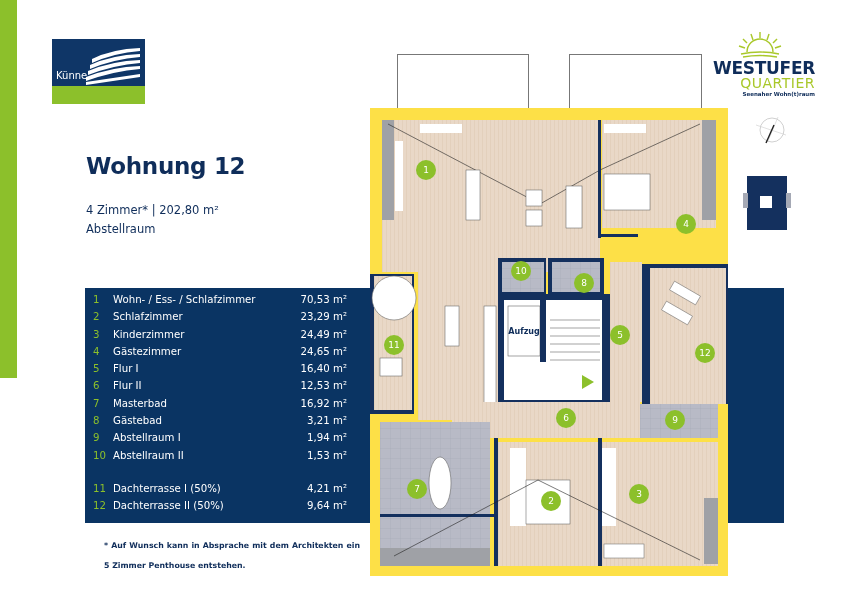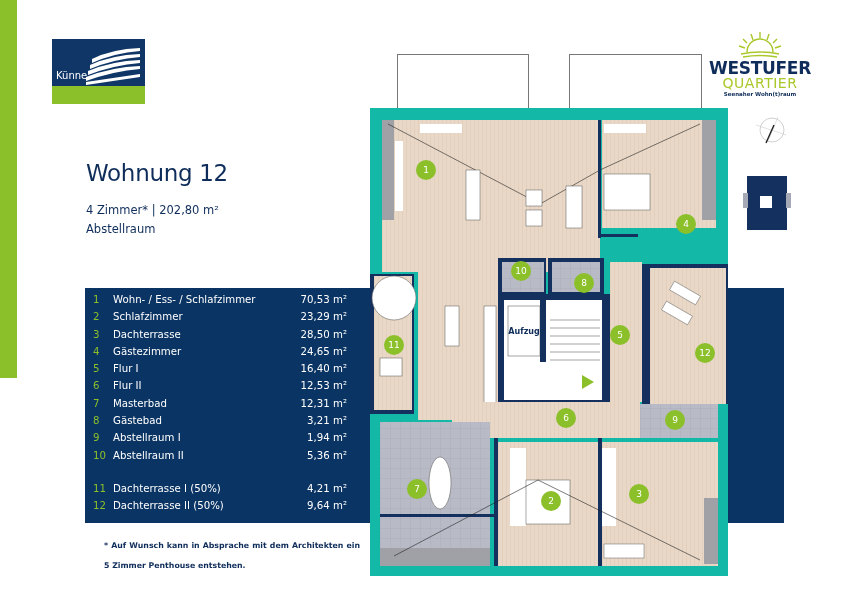--- a/index.html
+++ b/index.html
@@ -18,7 +18,7 @@
   .k-logo .tag { position:absolute; left:4px; top:50px; font-size:8.5px; color:#ffffff; white-space:nowrap; letter-spacing:0.2px; }
 
   
-  .w-logo { left:705px; top:30px; width:110px; height:70px; text-align:center; }
+  .w-logo { left:705px; top:30px; width:110px; height:70px; text-align:right; }
   .w-logo .w1 { position:absolute; left:0; top:28px; width:110px; font-weight:bold; font-size:17px; color:#0f2d5a; letter-spacing:-0.3px; }
   .w-logo .w2 { position:absolute; left:0; top:45px; width:110px; font-size:14px; color:#a9c82a; letter-spacing:0.5px; }
   .w-logo .w3 { position:absolute; left:0; top:61px; width:110px; font-size:5.5px; color:#0f2d5a; font-weight:bold; }

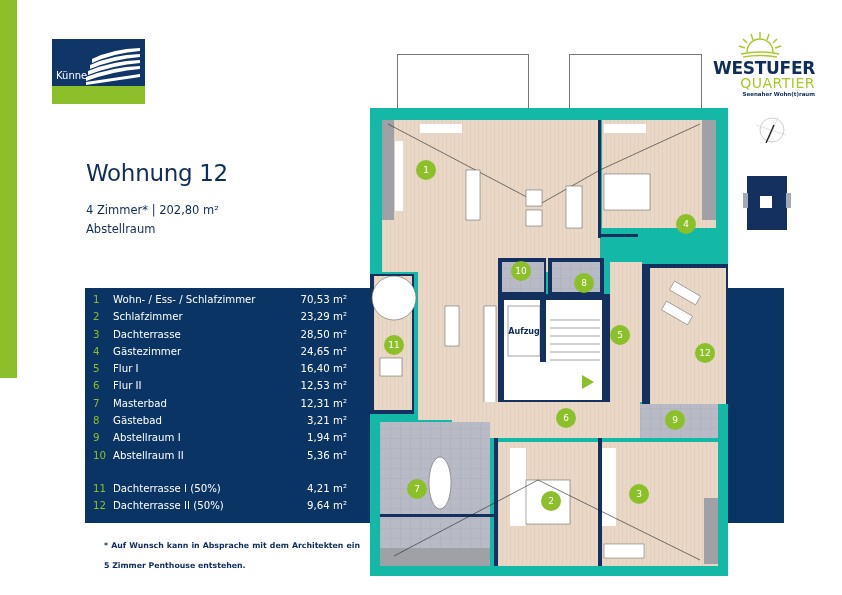--- a/index.html
+++ b/index.html
@@ -24,7 +24,7 @@
   .w-logo .w3 { position:absolute; left:0; top:61px; width:110px; font-size:5.5px; color:#0f2d5a; font-weight:bold; }
 
   
-  .title { left:86px; top:160px; font-size:23px; font-weight:normal; color:#0f2d5a; letter-spacing:-0.3px; font-family:"DejaVu Sans", sans-serif; }
+  .title { left:86px; top:153px; font-size:23px; font-weight:bold; color:#0f2d5a; letter-spacing:-0.3px; font-family:"DejaVu Sans", sans-serif; }
   .subtitle { left:86px; top:203px; font-size:11.5px; color:#0f2d5a;text-align:center; }
   .floor { left:86px; top:222px; font-size:11.5px; color:#0f2d5a; }
 

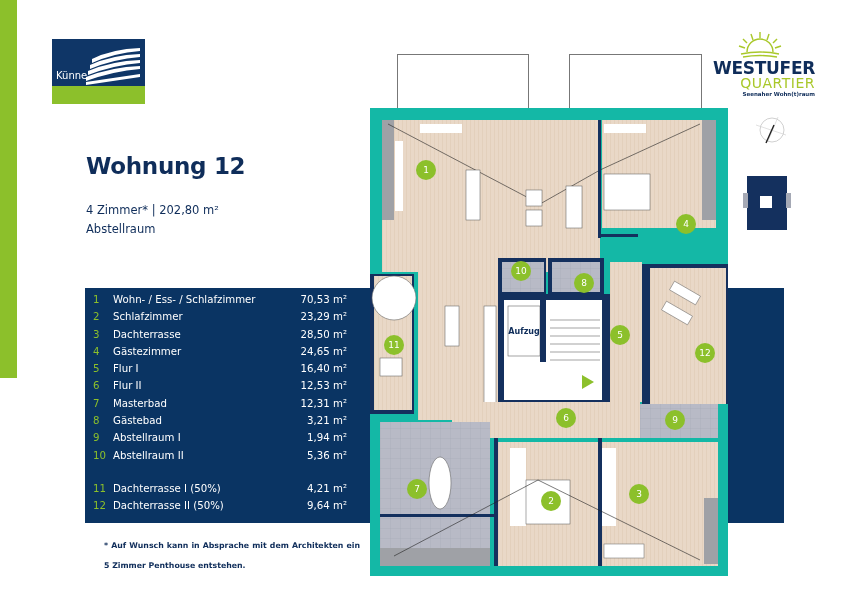--- a/index.html
+++ b/index.html
@@ -110,7 +110,7 @@
     </div>
   <div class="room-row">
       <span class="num">3</span>
-      <span class="nm">Dachterrasse</span>
+      <span class="nm">Kinderzimmer</span>
       <span class="ar">28,50 m²</span>
     </div>
   <div class="room-row">

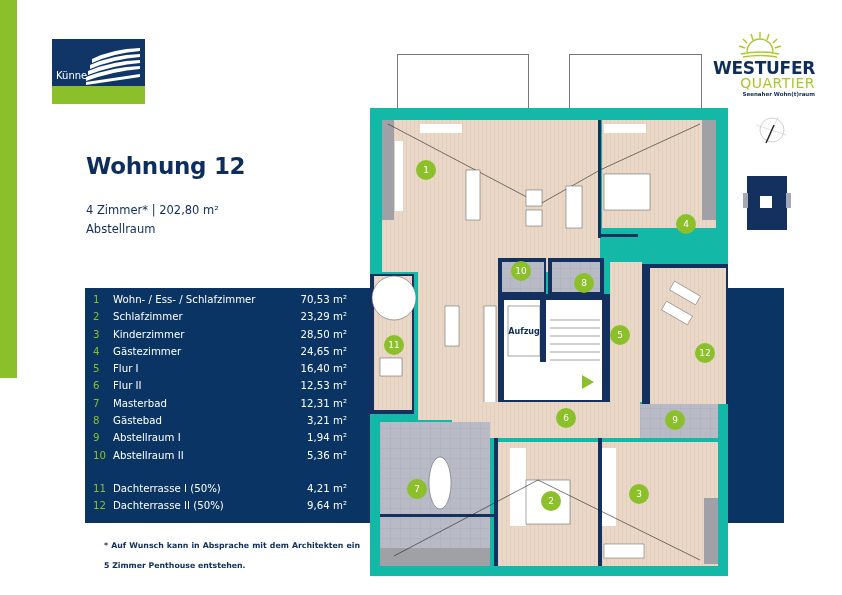--- a/index.html
+++ b/index.html
@@ -111,7 +111,7 @@
   <div class="room-row">
       <span class="num">3</span>
       <span class="nm">Kinderzimmer</span>
-      <span class="ar">28,50 m²</span>
+      <span class="ar">24,49 m²</span>
     </div>
   <div class="room-row">
       <span class="num">4</span>

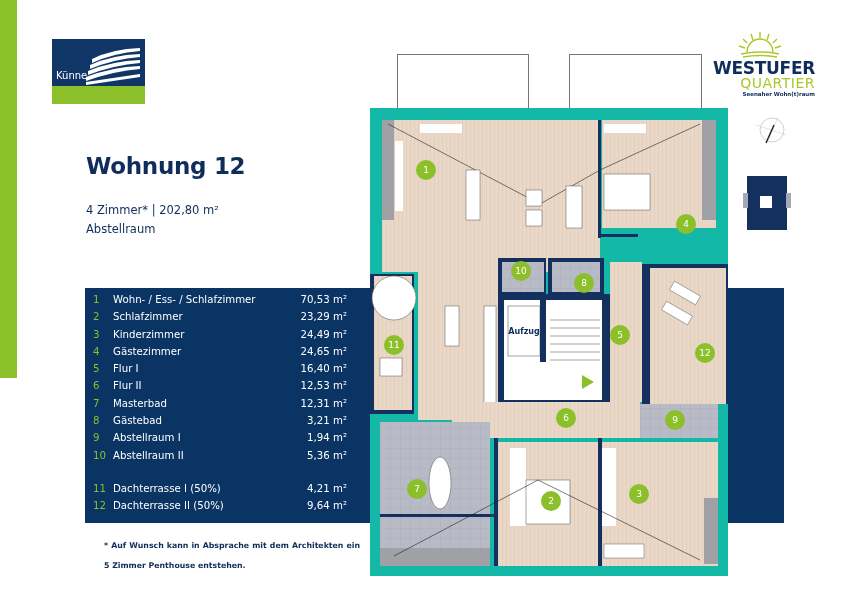--- a/index.html
+++ b/index.html
@@ -40,7 +40,7 @@
   .footnote { left:104px; top:536px; width:256px; font-size:7.8px; color:#0f2d5a; line-height:20px; text-align:justify; font-weight:bold; }
 
   
-  .plan { left:370px; top:108px; width:358px; height:468px; background:#14b8a6; }
+  .plan { left:370px; top:108px; width:358px; height:468px; background:#fde047; }
   .balc { border:1px solid #777; border-bottom:none; background:#fff; }
 
   .compass { left:752px; top:113px; width:36px; height:40px; }

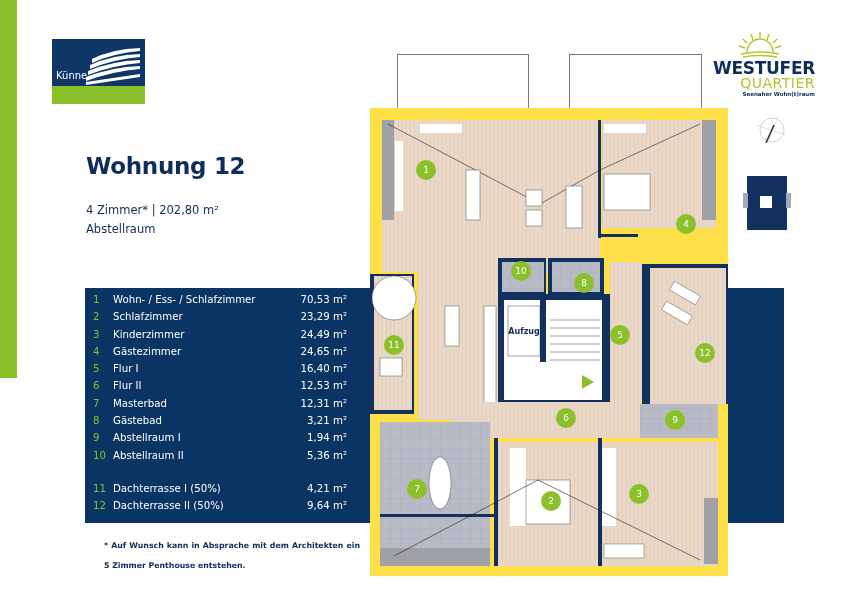--- a/index.html
+++ b/index.html
@@ -131,7 +131,7 @@
   <div class="room-row">
       <span class="num">7</span>
       <span class="nm">Masterbad</span>
-      <span class="ar">12,31 m²</span>
+      <span class="ar">16,92 m²</span>
     </div>
   <div class="room-row">
       <span class="num">8</span>

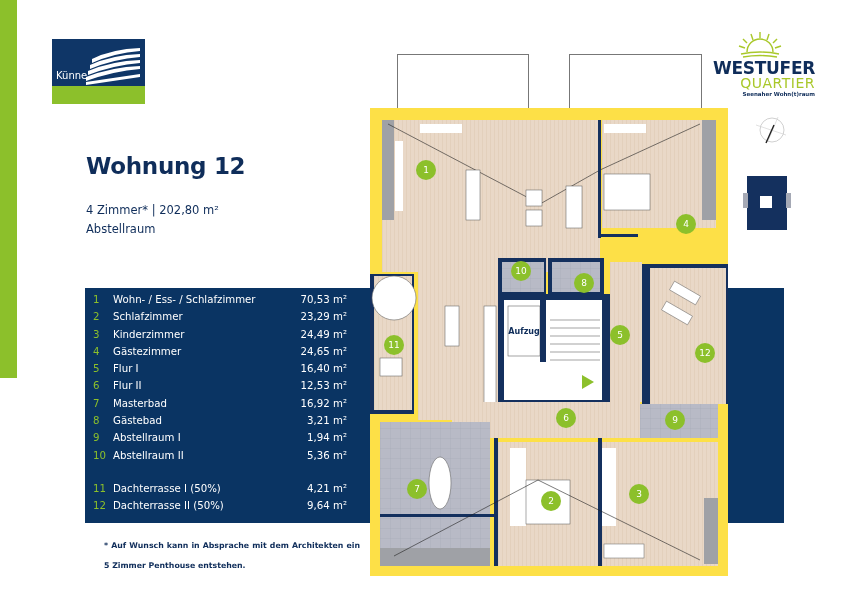--- a/index.html
+++ b/index.html
@@ -146,7 +146,7 @@
   <div class="room-row">
       <span class="num">10</span>
       <span class="nm">Abstellraum II</span>
-      <span class="ar">5,36 m²</span>
+      <span class="ar">1,53 m²</span>
     </div>
   <div class="room-gap"></div>
   <div class="room-row">

